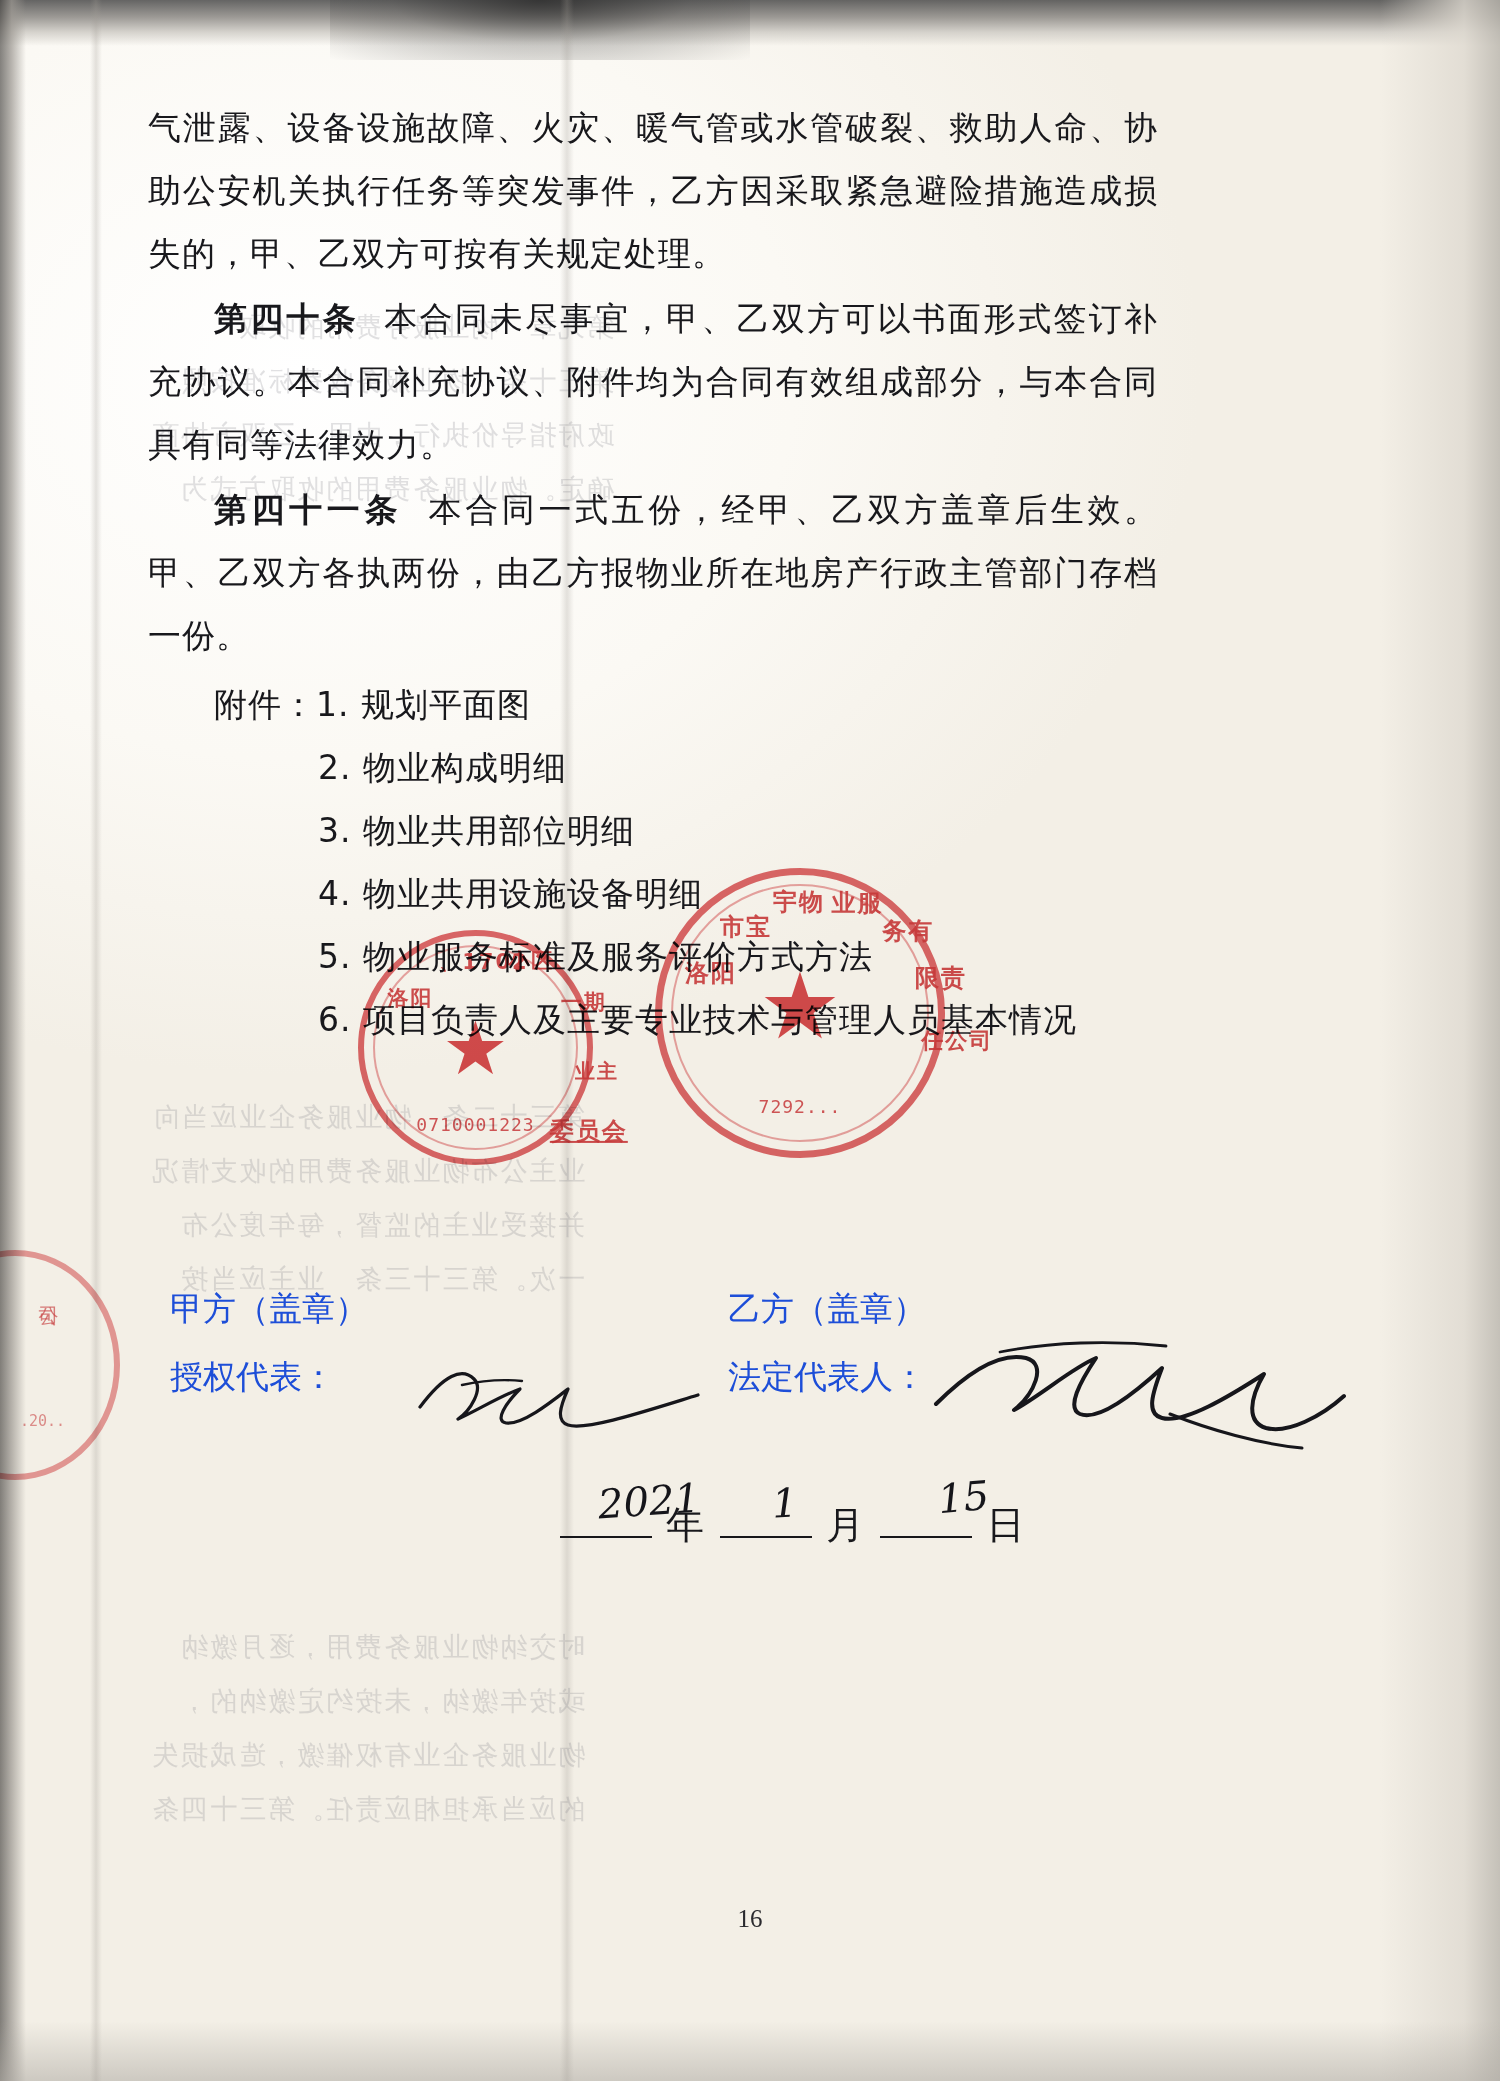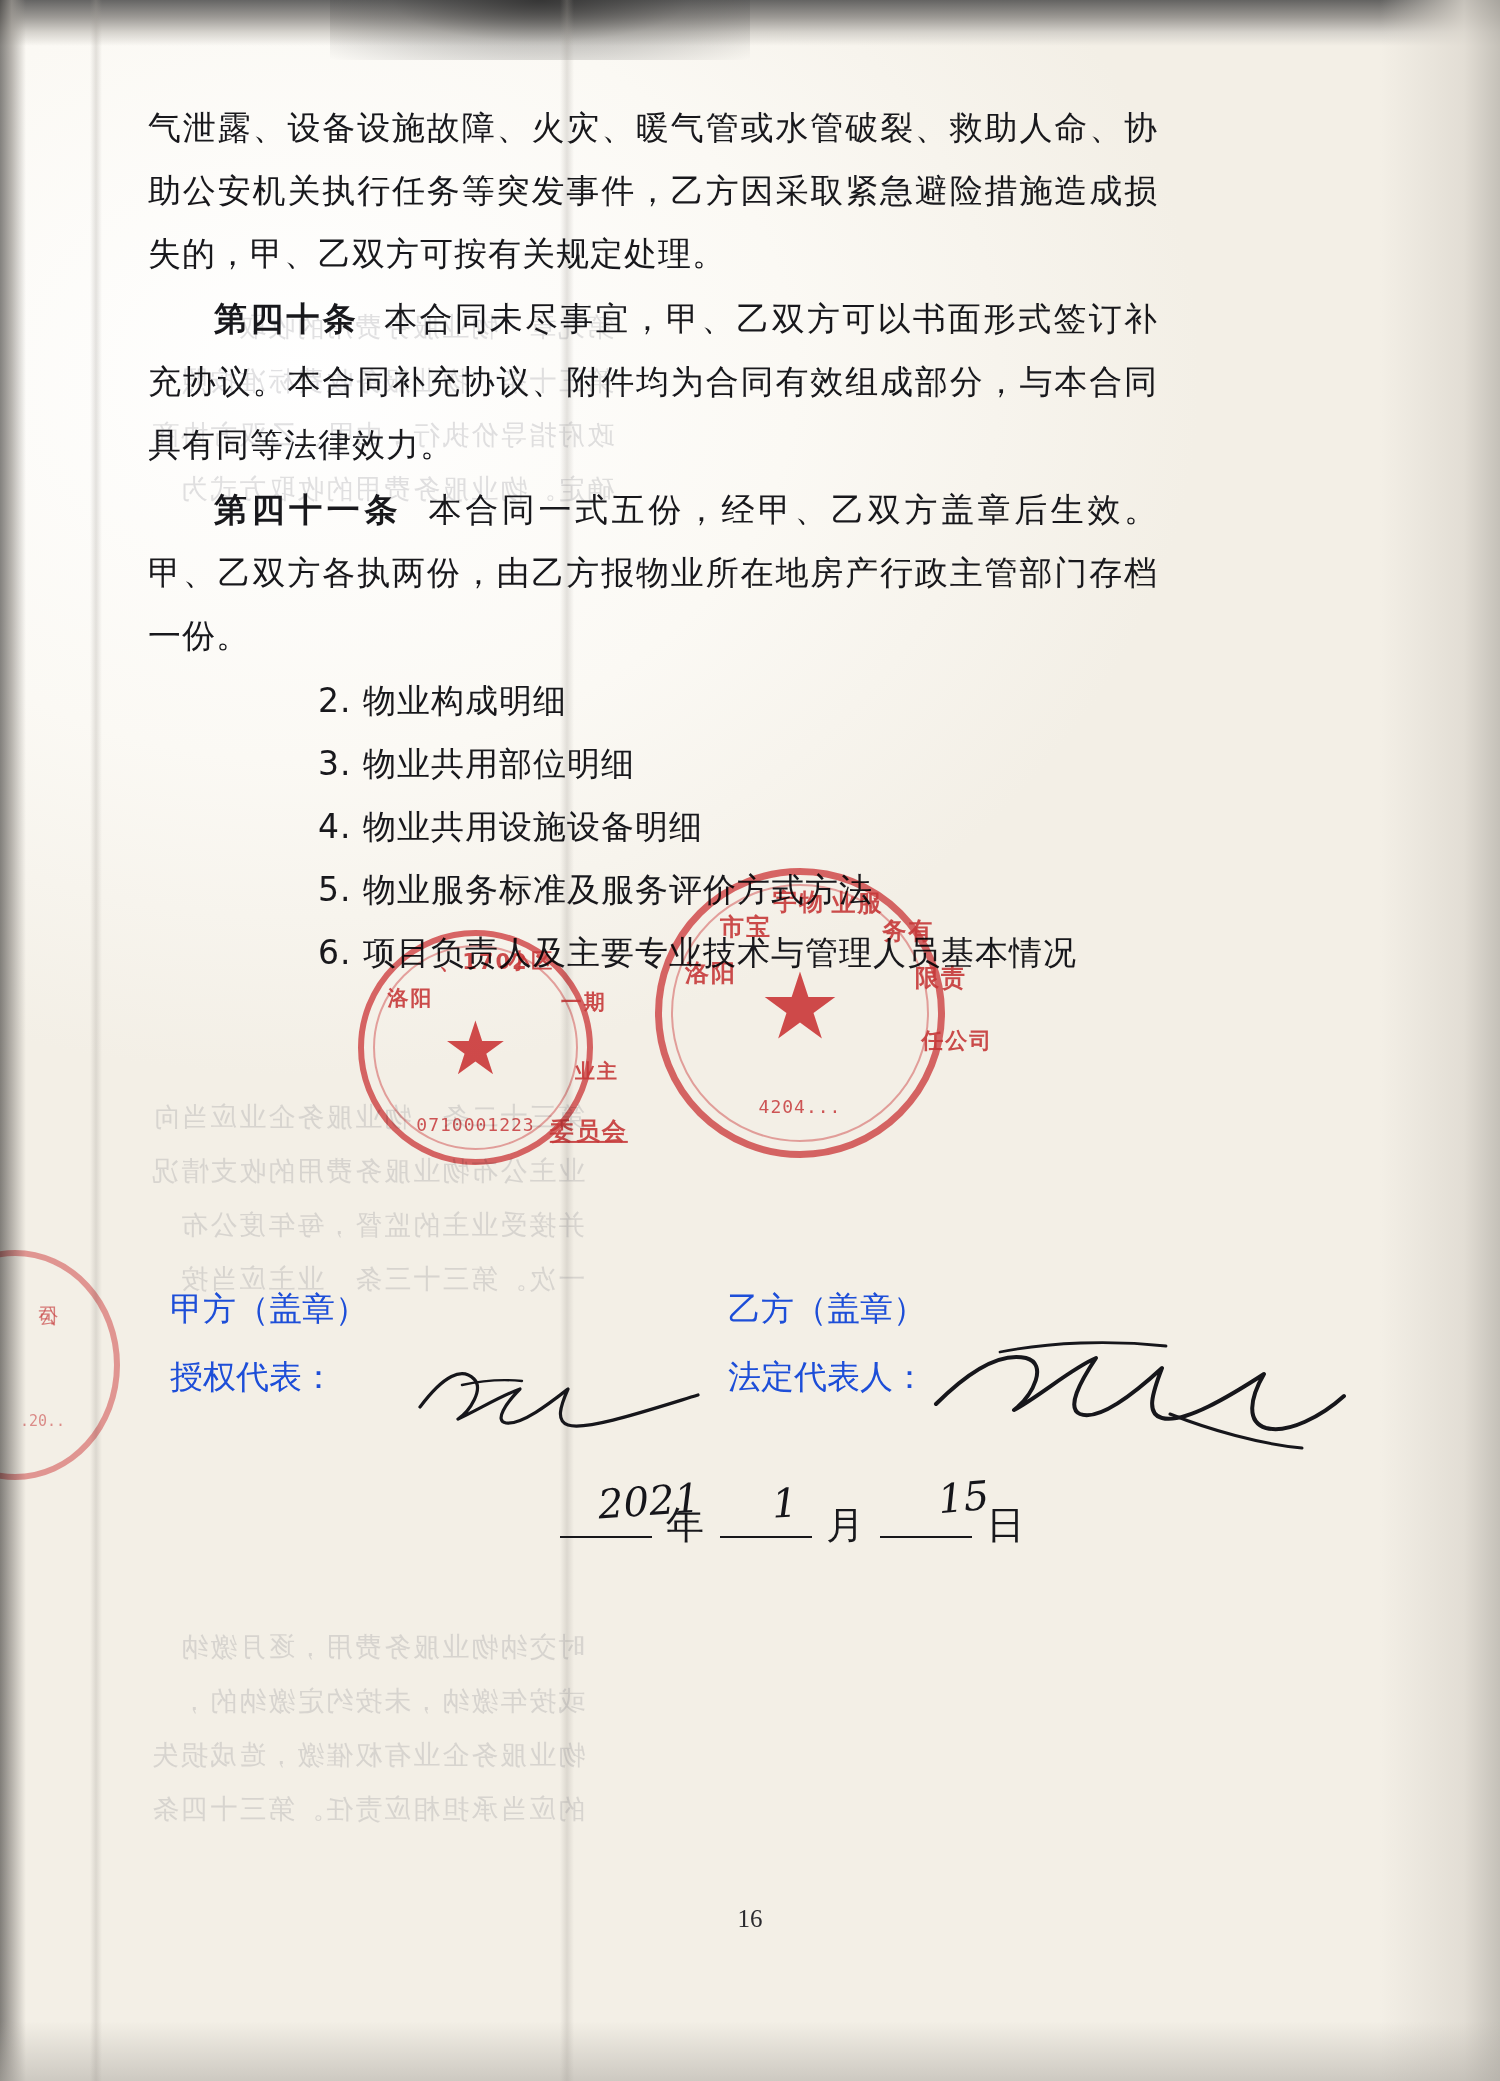--- a/index.html
+++ b/index.html
@@ -248,6 +248,9 @@
       <span class="clause-no">第四十一条</span><span class="gap-sm"></span><span>本合同一式五份，经甲、乙双方盖章后生效。甲、乙双方各执两份，由乙方报物业所在地房产行政主管部门存档一份。</span>
     </p>
 
+    <p class="attach-head">
+      <span>附件：</span><span>1. 规划平面图</span>
+    </p>
     <ul class="attach-list">
       <li>2. 物业构成明细</li>
       <li>3. 物业共用部位明细</li>

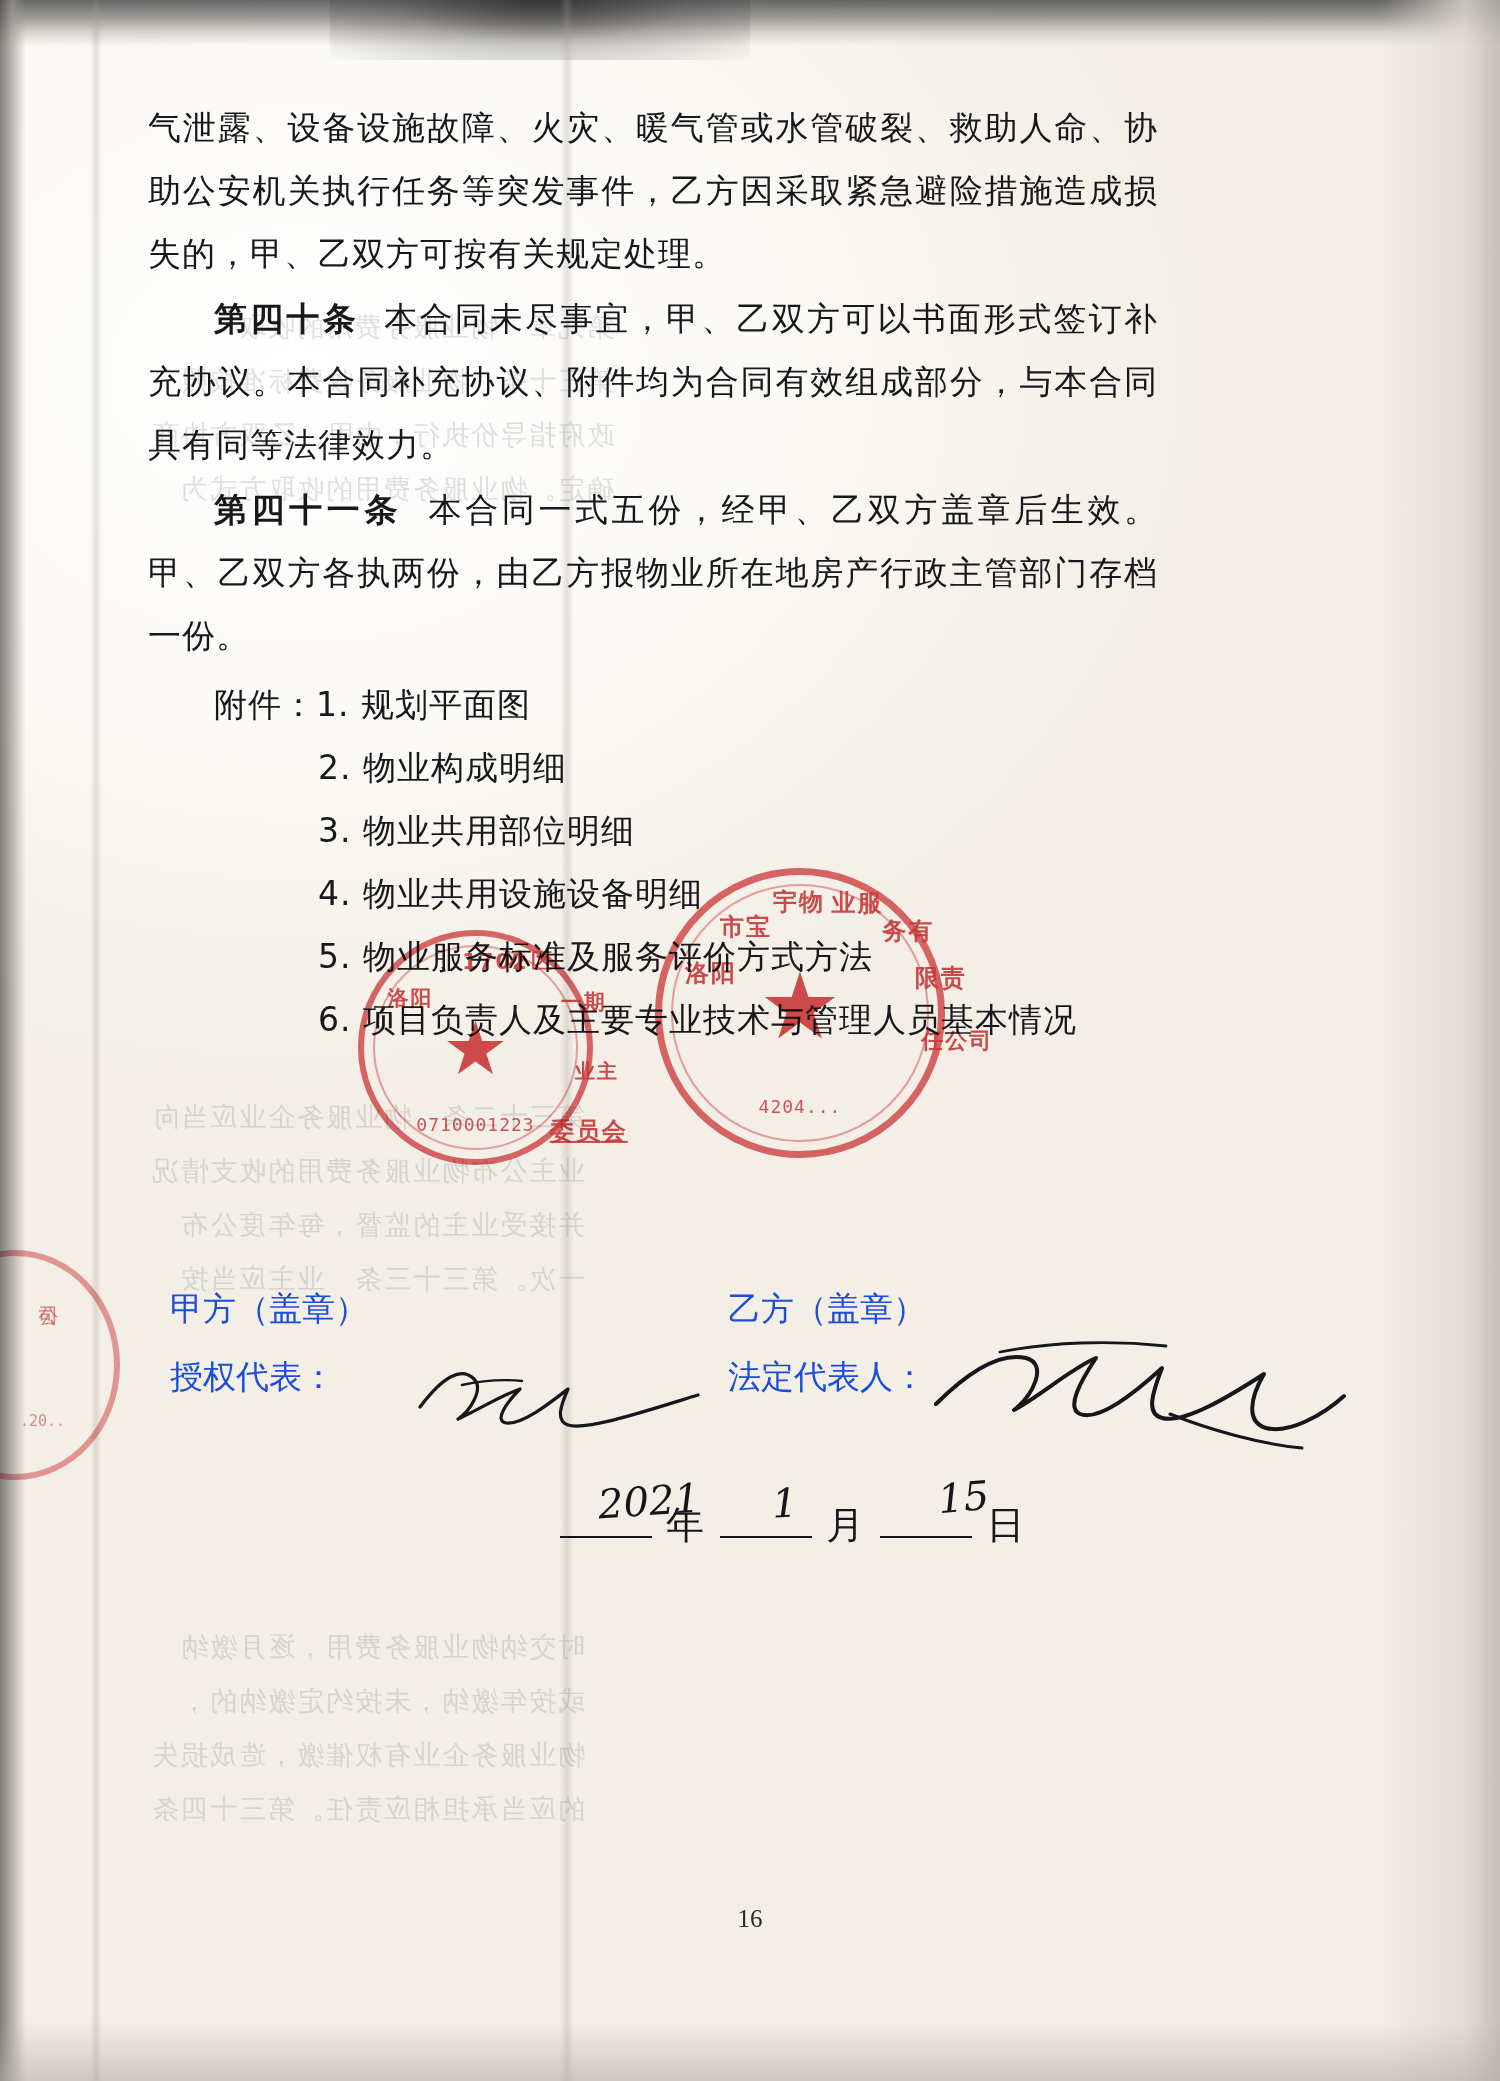--- a/index.html
+++ b/index.html
@@ -320,7 +320,7 @@
       <div class="arc-word" style="transform:rotate(66deg) translate(0,-126px) rotate(-66deg); font-size:24px;">限责</div>
       <div class="arc-word" style="transform:rotate(96deg) translate(0,-122px) rotate(-96deg); font-size:22px;">任公司</div>
     </div>
-    <div class="stamp-bottom-text" style="bottom:34px;">4204...</div>
+    <div class="stamp-bottom-text" style="bottom:34px;">7292...</div>
   </div>
 
   <div class="stamp-partial">

